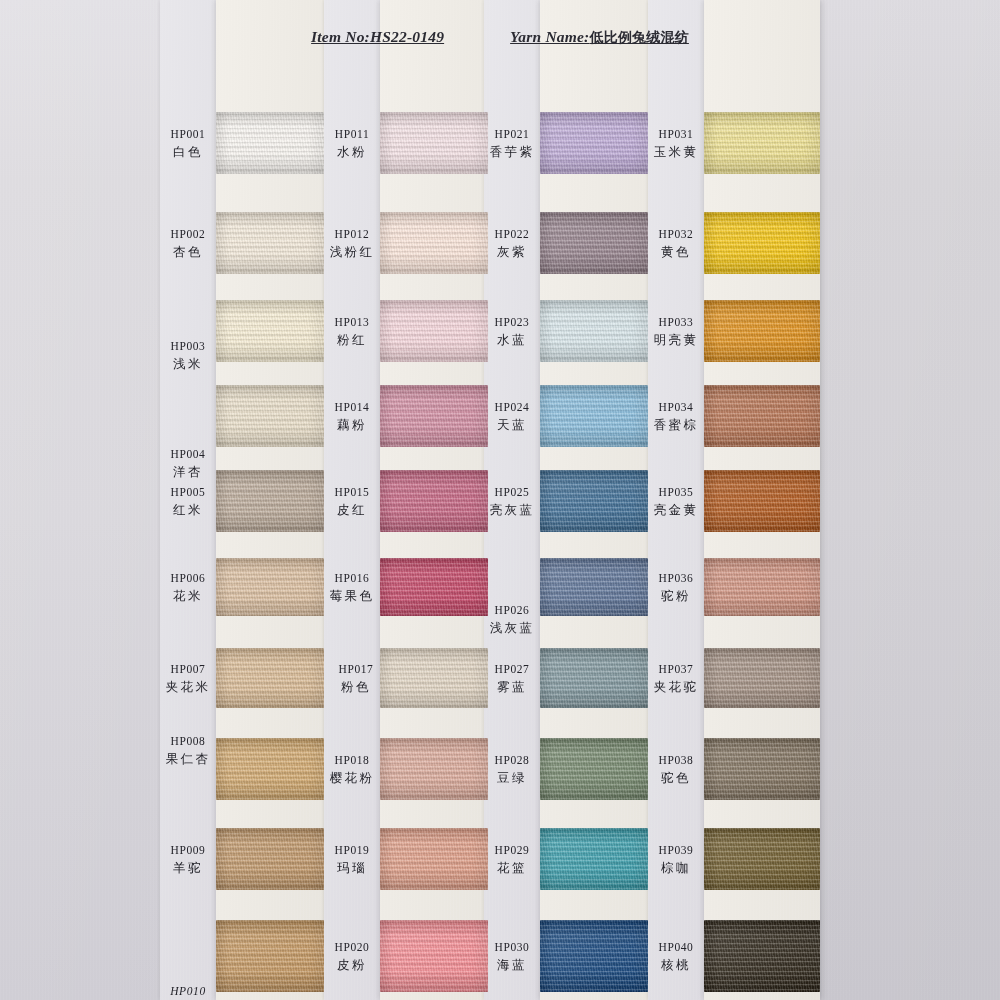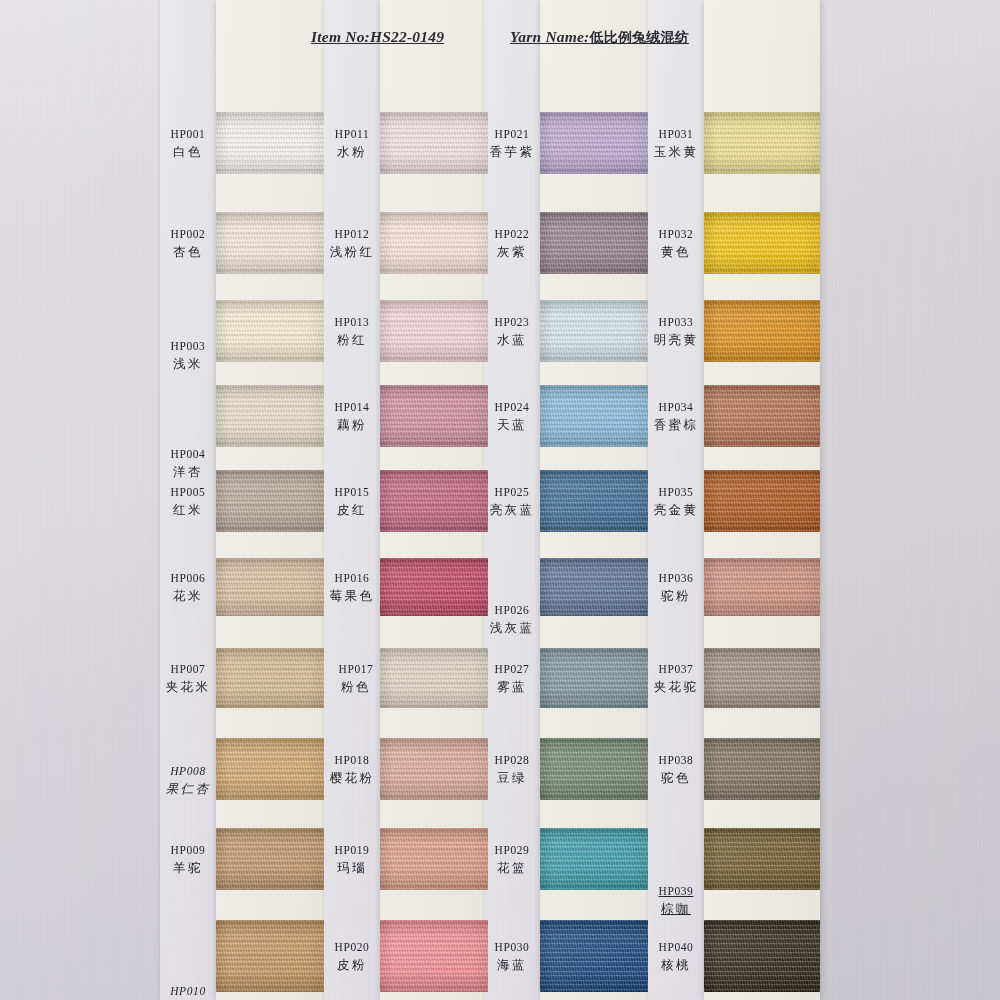--- a/index.html
+++ b/index.html
@@ -140,7 +140,7 @@
         <div class="swatch" title="HP008 果仁杏" style="left: 216px; width: 108px; top: 738px; height: 62px;">
           <div class="body" style="background: rgb(207, 166, 108);"></div>
         </div>
-        <div class="lbl" style="left: 128px; top: 764px; font-style: italic;">
+        <div class="lbl" style="left: 128px; top: 734px;">
           <span class="code">HP008</span>
           <span class="name">果仁杏</span>
         </div>

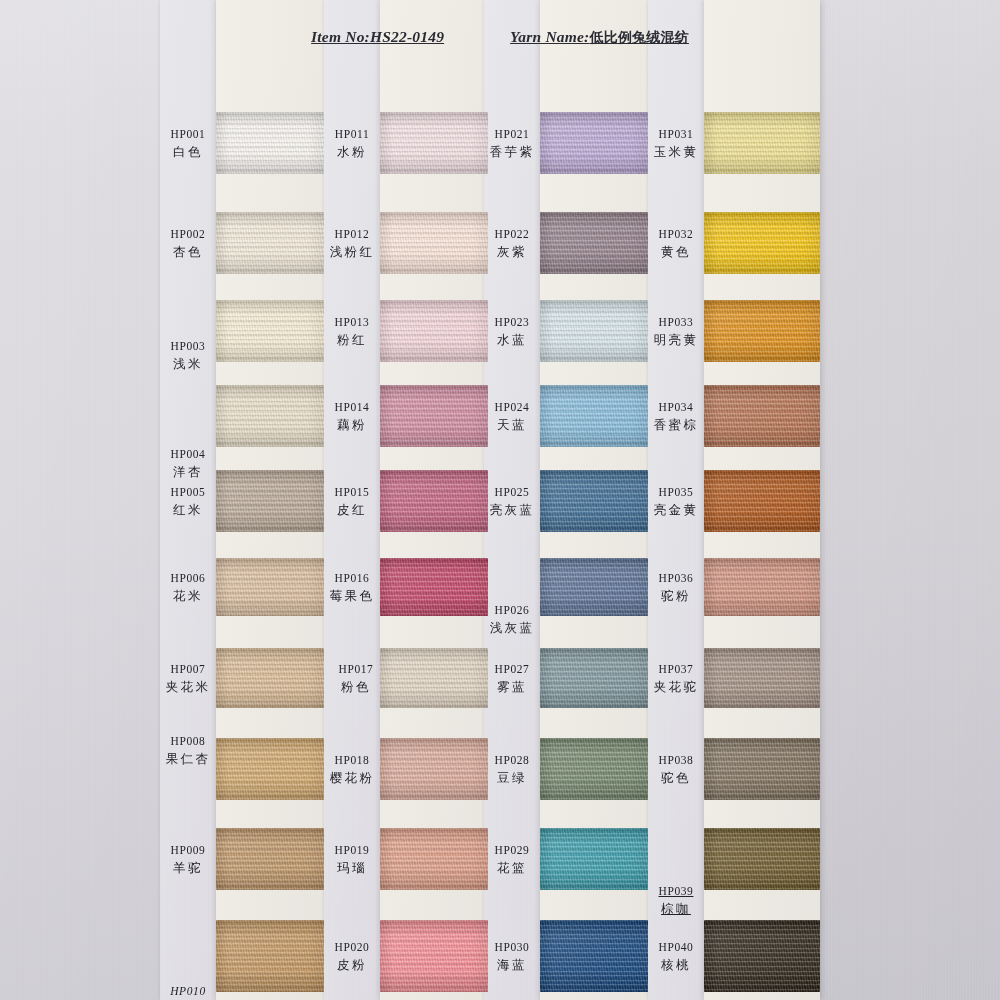--- a/index.html
+++ b/index.html
@@ -369,7 +369,7 @@
         <div class="swatch" title="HP039 棕咖" style="left: 704px; width: 116px; top: 828px; height: 62px;">
           <div class="body" style="background: rgb(109, 90, 43);"></div>
         </div>
-        <div class="lbl" style="left: 616px; top: 884px; text-decoration: underline;">
+        <div class="lbl" style="left: 616px; top: 843px;">
           <span class="code">HP039</span>
           <span class="name">棕咖</span>
         </div>

